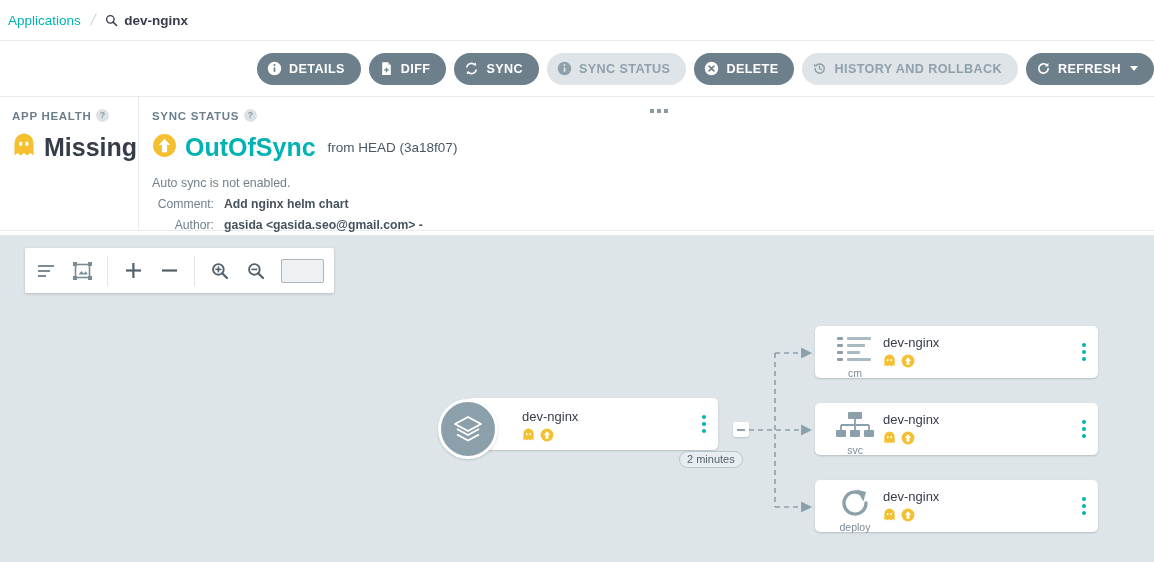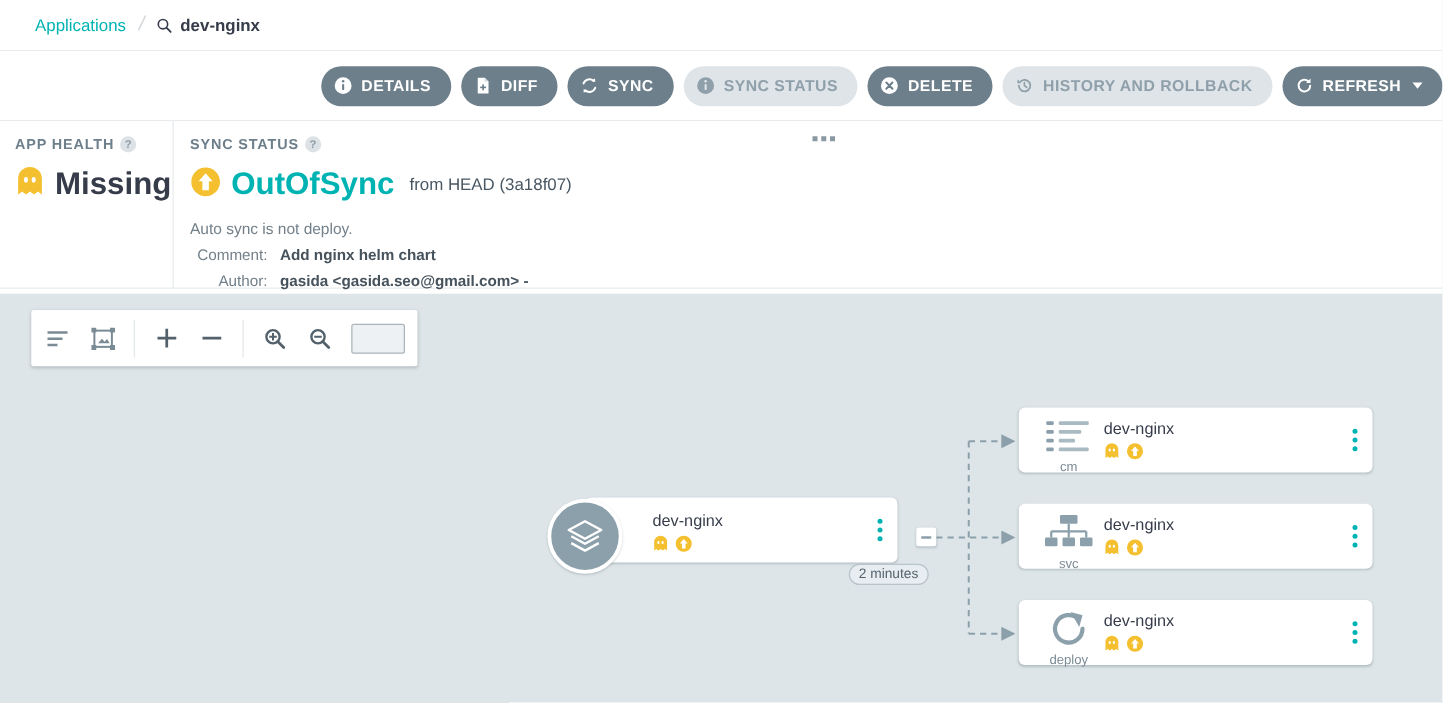--- a/index.html
+++ b/index.html
@@ -16,7 +16,7 @@
   .breadcrumb {
     height: 41px;
     display: flex; align-items: center;
-    padding-left: 28px;
+    padding-left: 8px;
     border-bottom: 1px solid #e8ebed;
     background: #fff;
   }

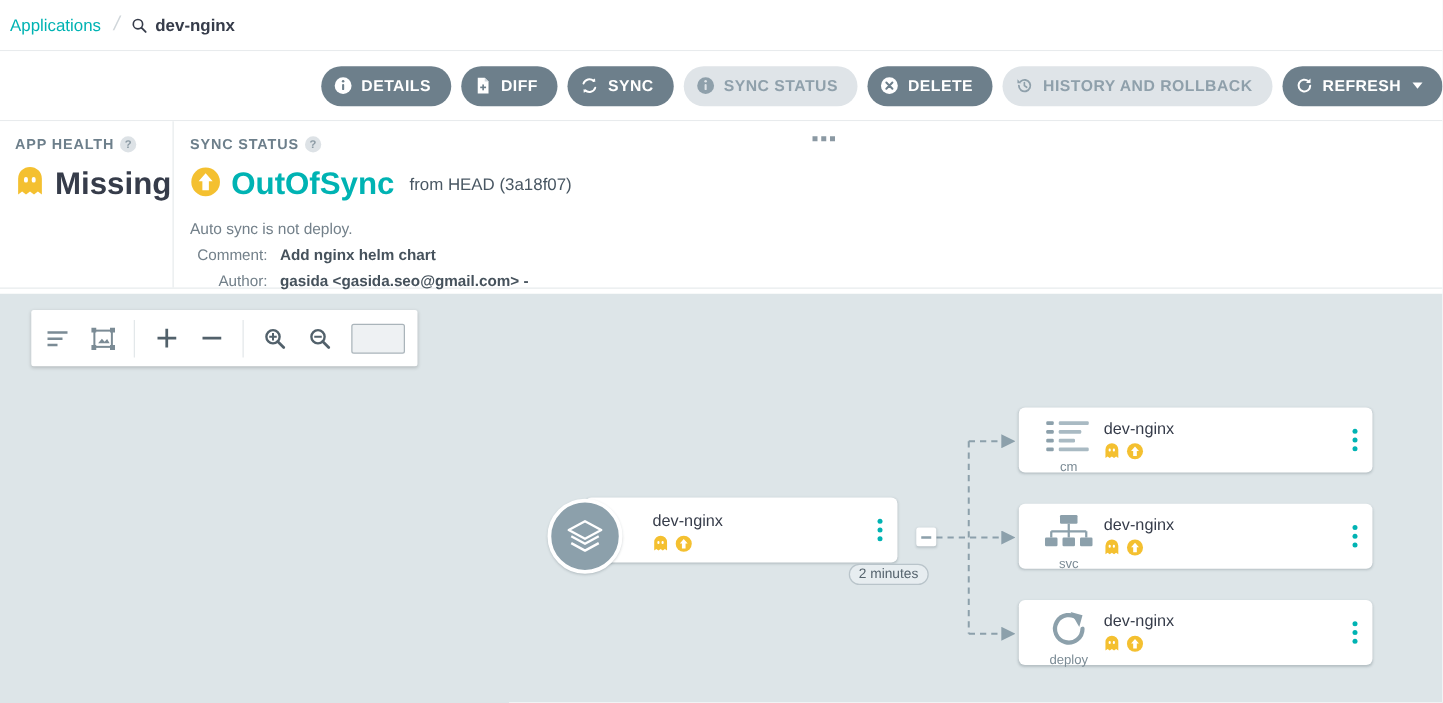--- a/index.html
+++ b/index.html
@@ -280,7 +280,7 @@
         <span class="from-head">from HEAD (3a18f07)</span>
       </div>
 
-      <div class="note">Auto sync is not deploy.</div>
+      <div class="note">Auto sync is not enabled.</div>
 
       <div class="kv">
         <span class="k">Comment:</span>

